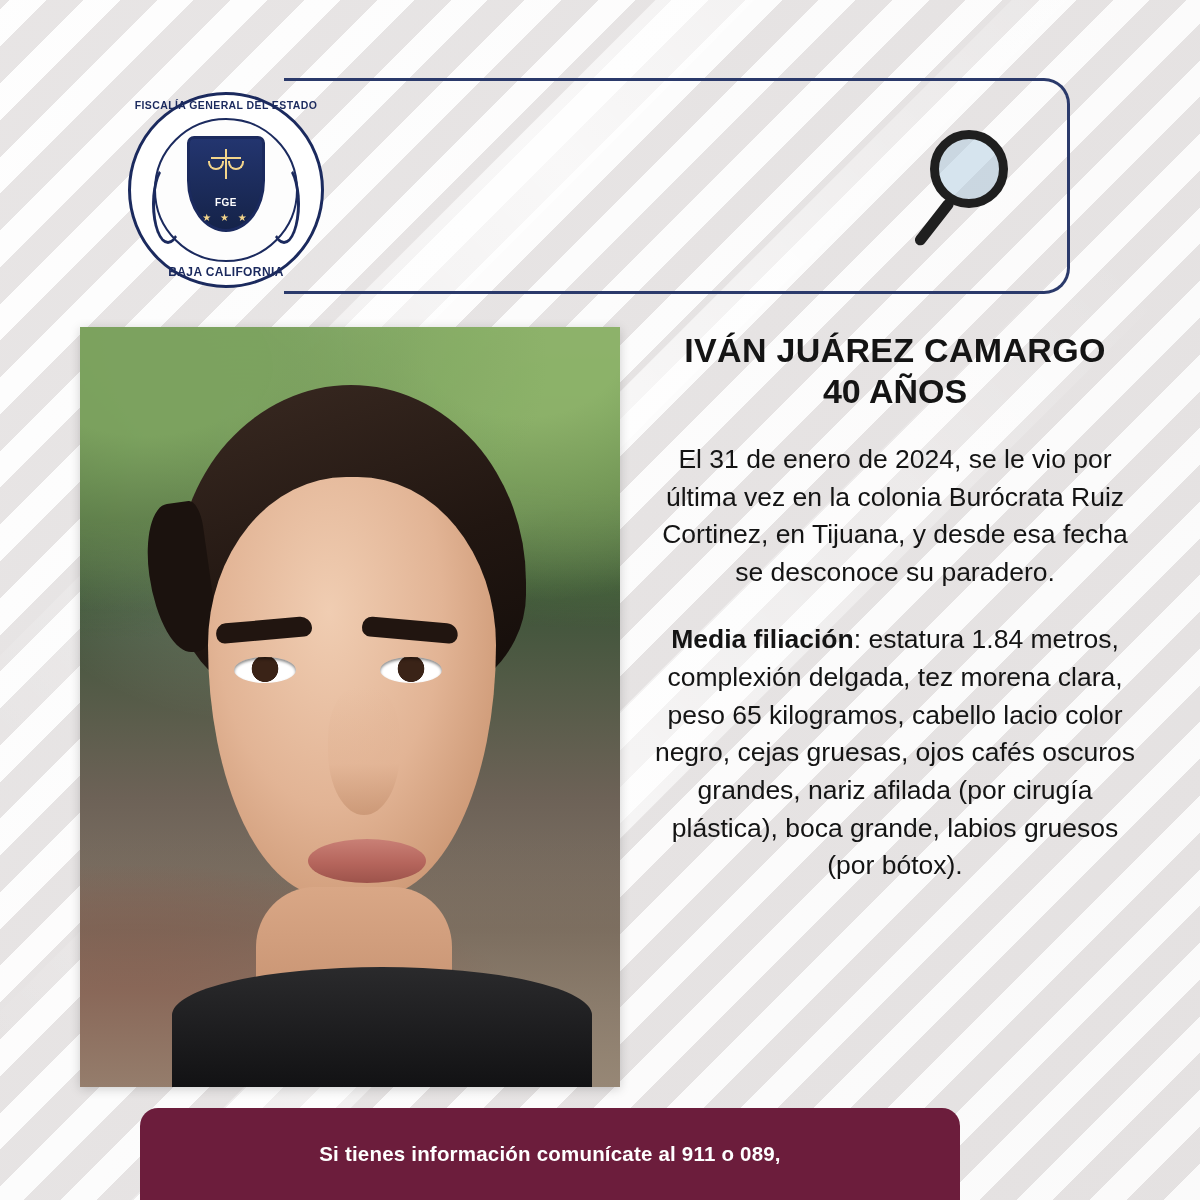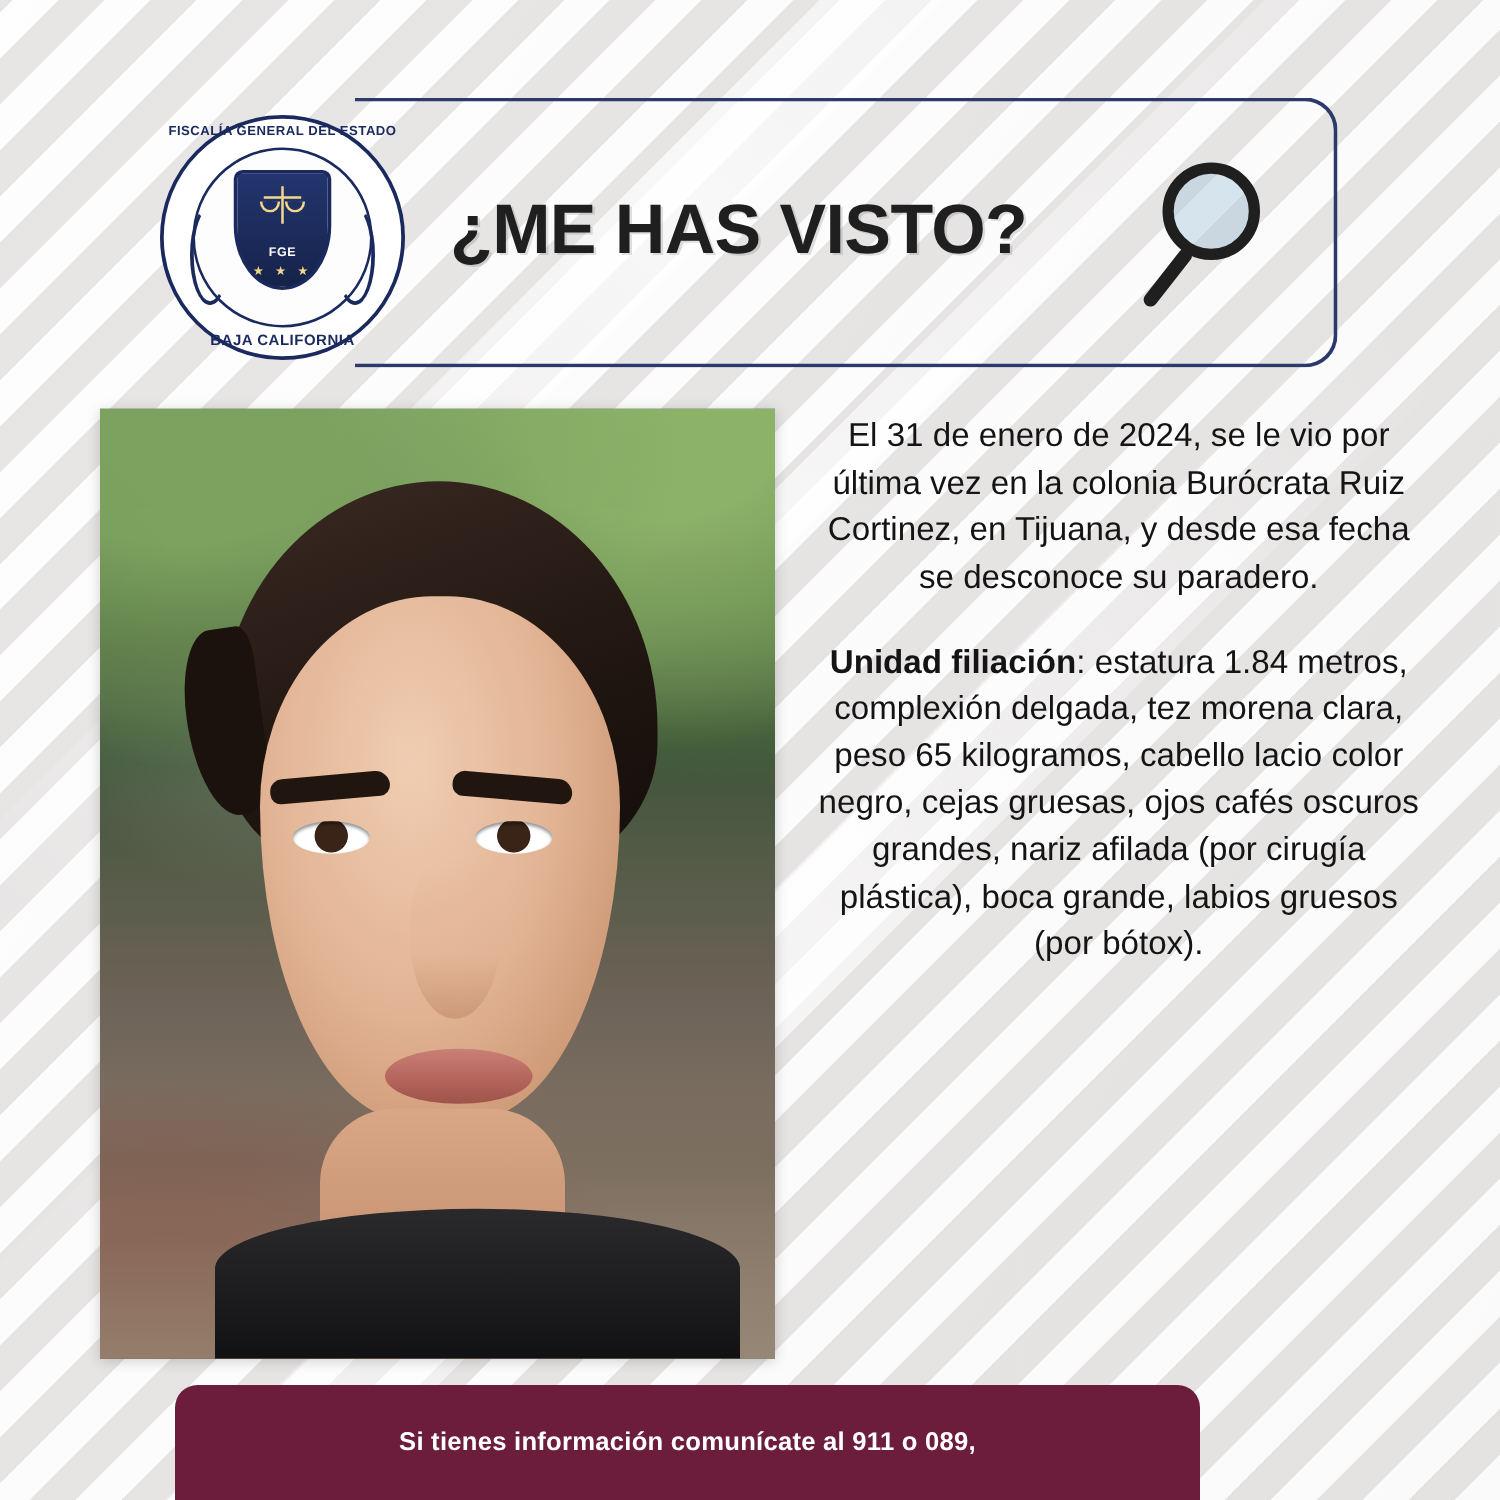--- a/index.html
+++ b/index.html
@@ -435,7 +435,6 @@
       </div>
     </div>
 
-    <div class="title-text">¿ME HAS VISTO?</div>
 
     <div class="magnifier">
       <div class="lens"></div>

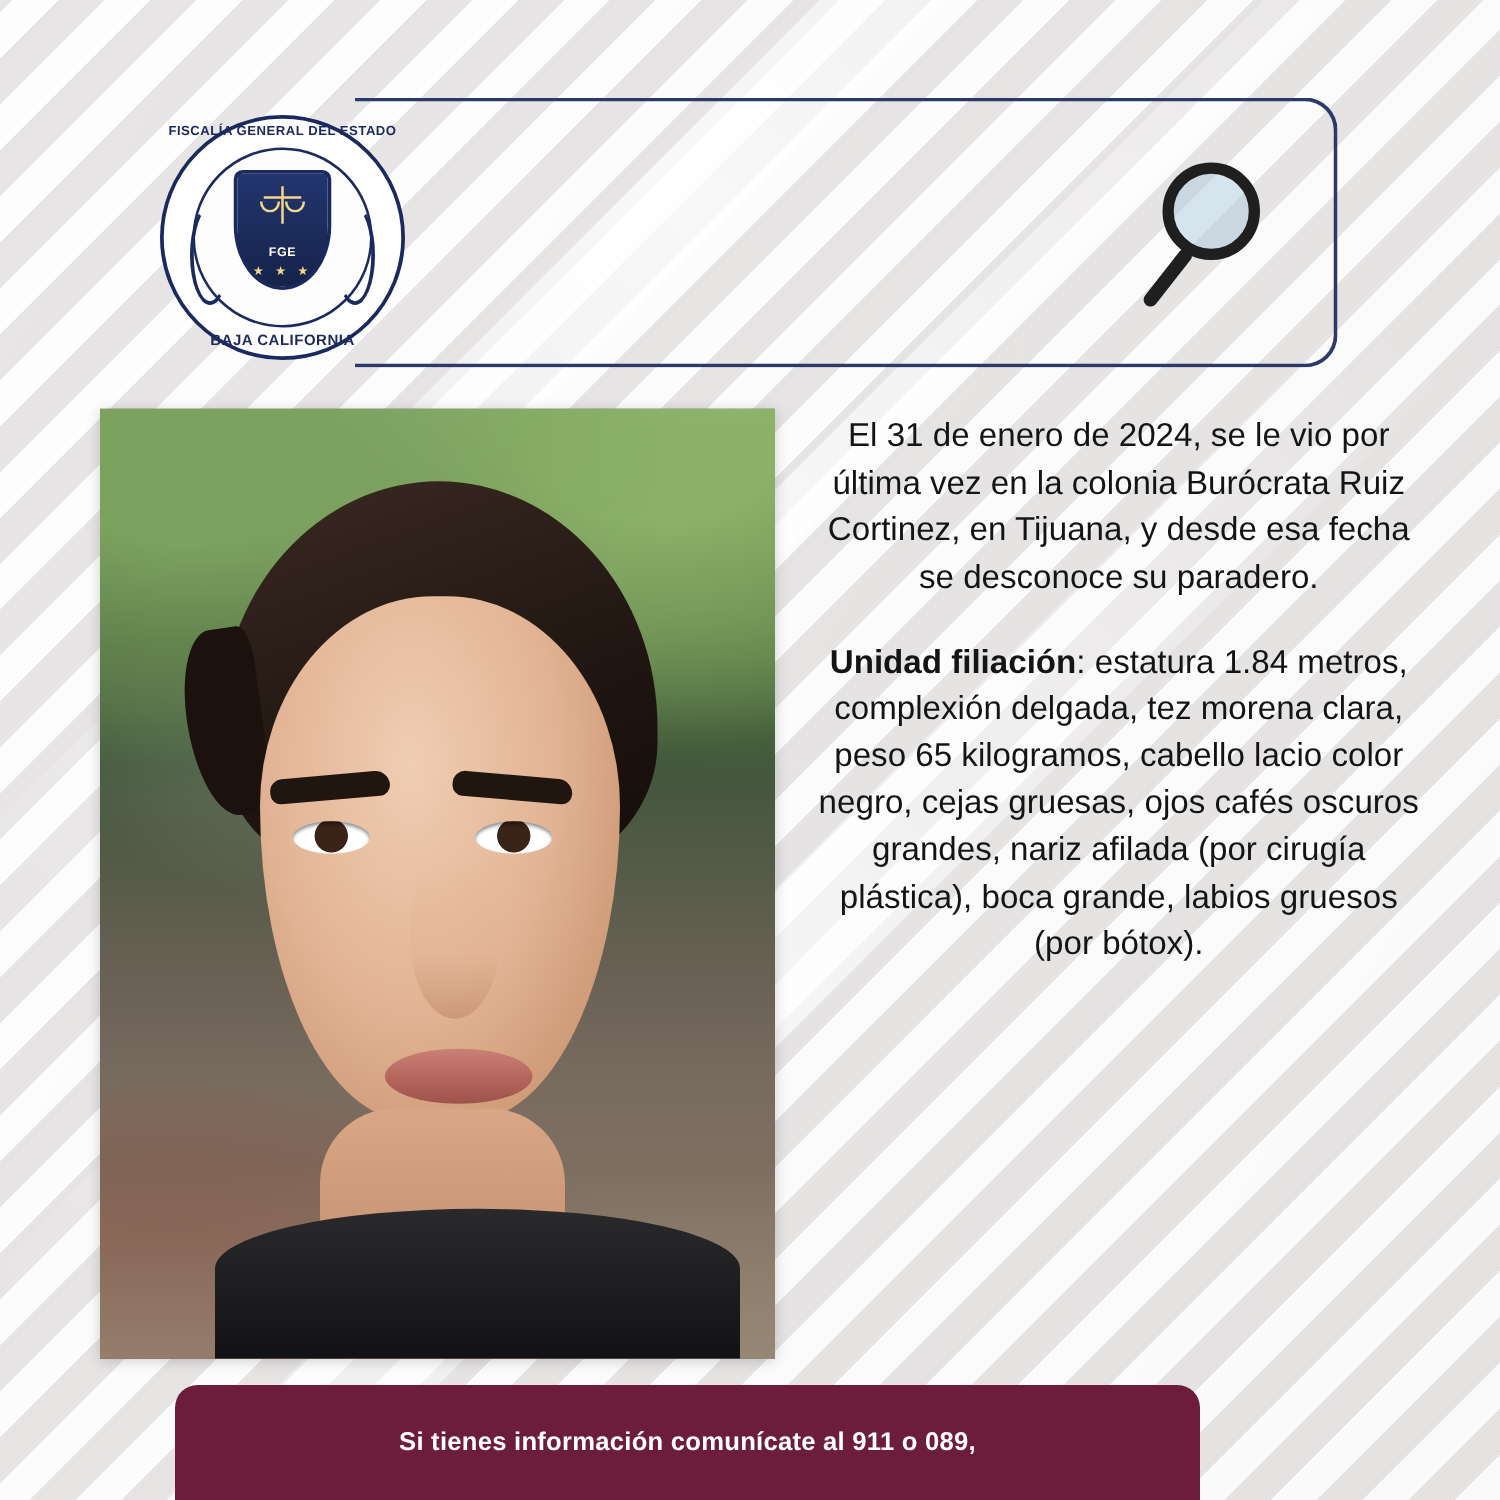--- a/index.html
+++ b/index.html
@@ -460,6 +460,7 @@
   </div>
 
   <div class="info">
+    <p class="person-name">IVÁN JUÁREZ CAMARGO</p>
     <p class="para">El 31 de enero de 2024, se le vio por última vez en la colonia Burócrata Ruiz Cortinez, en Tijuana, y desde esa fecha se desconoce su paradero.</p>
     <p class="para"><span class="lbl">Unidad filiación</span><span>: estatura 1.84 metros, complexión delgada, tez morena clara, peso 65 kilogramos, cabello lacio color negro, cejas gruesas, ojos cafés oscuros grandes, nariz afilada (por cirugía plástica), boca grande, labios gruesos (por bótox).</span></p>
   </div>

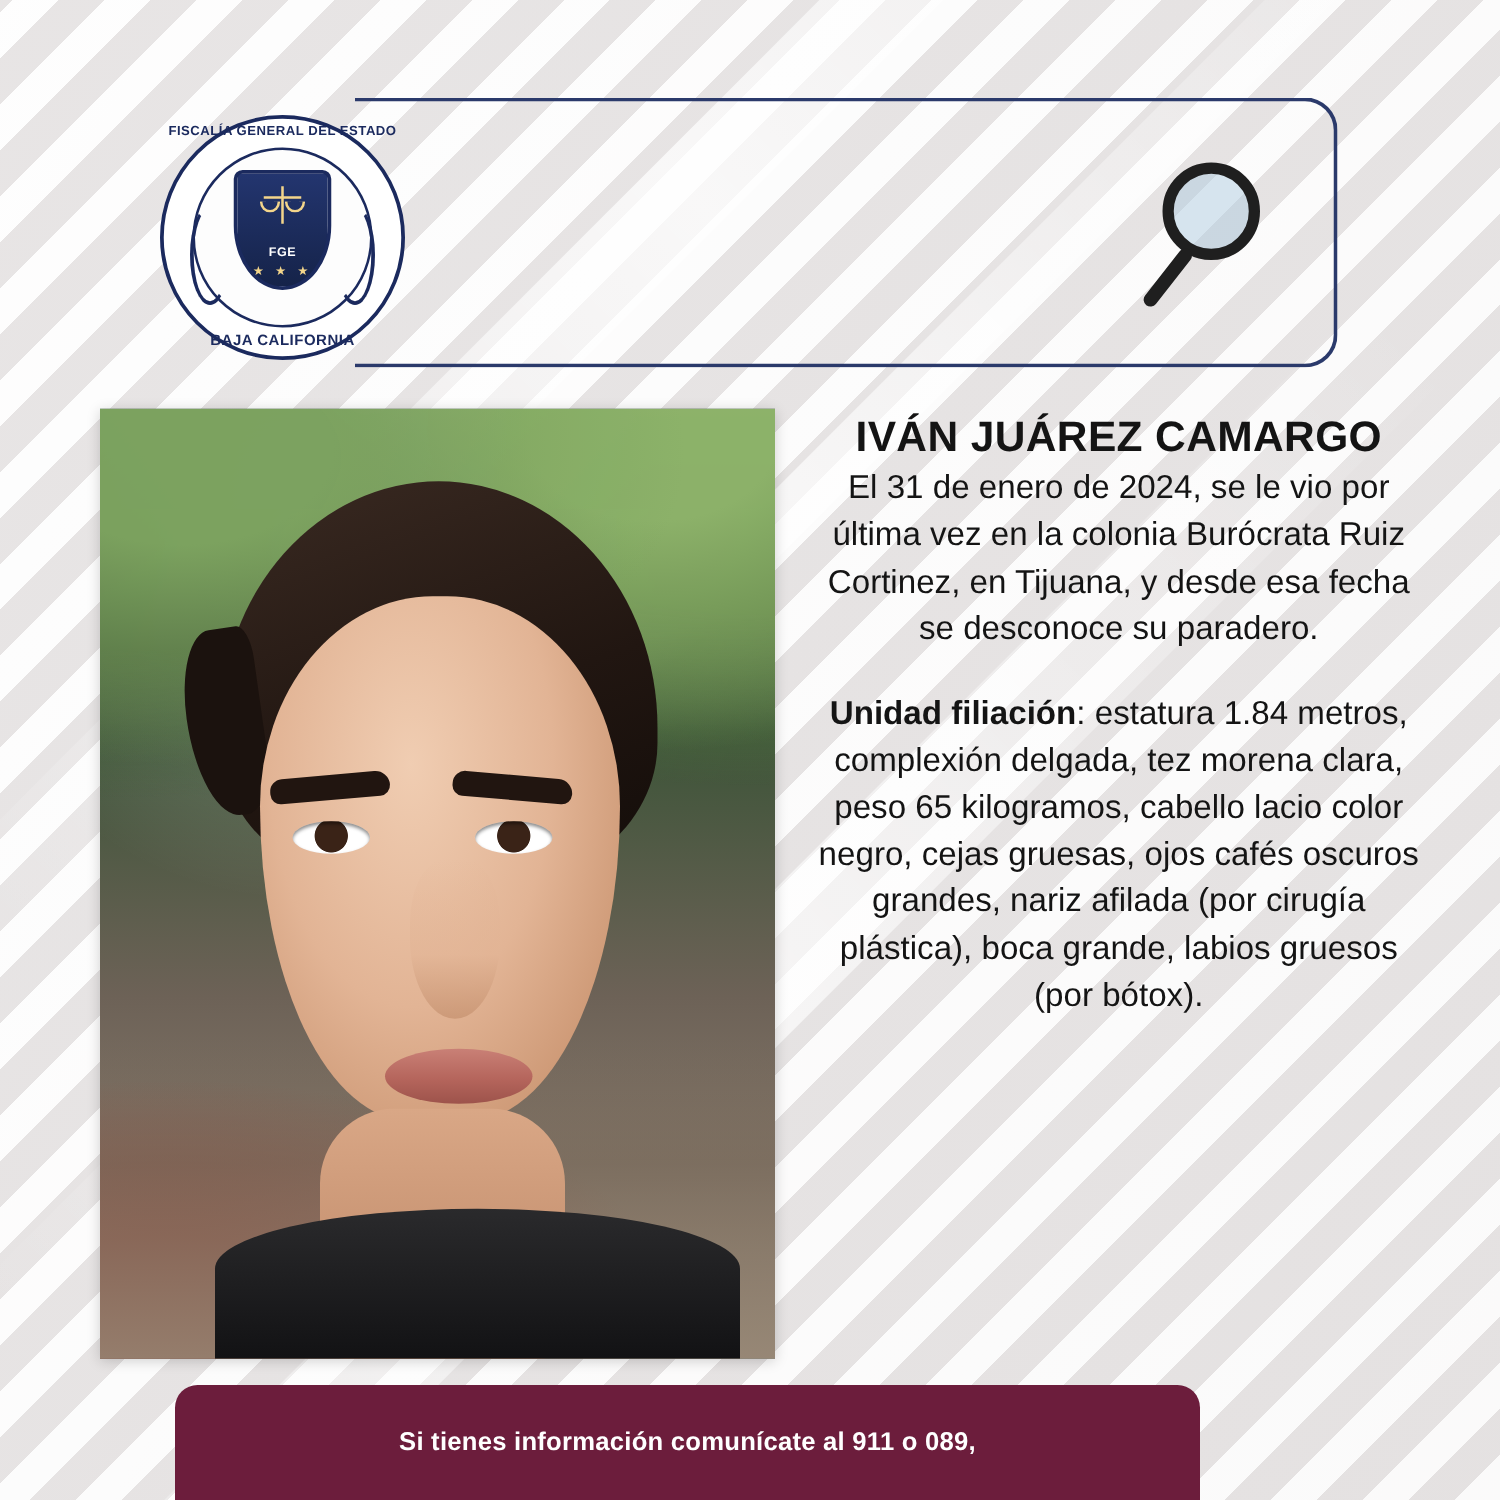--- a/index.html
+++ b/index.html
@@ -461,6 +461,7 @@
 
   <div class="info">
     <p class="person-name">IVÁN JUÁREZ CAMARGO</p>
+    <p class="person-age">40 AÑOS</p>
     <p class="para">El 31 de enero de 2024, se le vio por última vez en la colonia Burócrata Ruiz Cortinez, en Tijuana, y desde esa fecha se desconoce su paradero.</p>
     <p class="para"><span class="lbl">Unidad filiación</span><span>: estatura 1.84 metros, complexión delgada, tez morena clara, peso 65 kilogramos, cabello lacio color negro, cejas gruesas, ojos cafés oscuros grandes, nariz afilada (por cirugía plástica), boca grande, labios gruesos (por bótox).</span></p>
   </div>

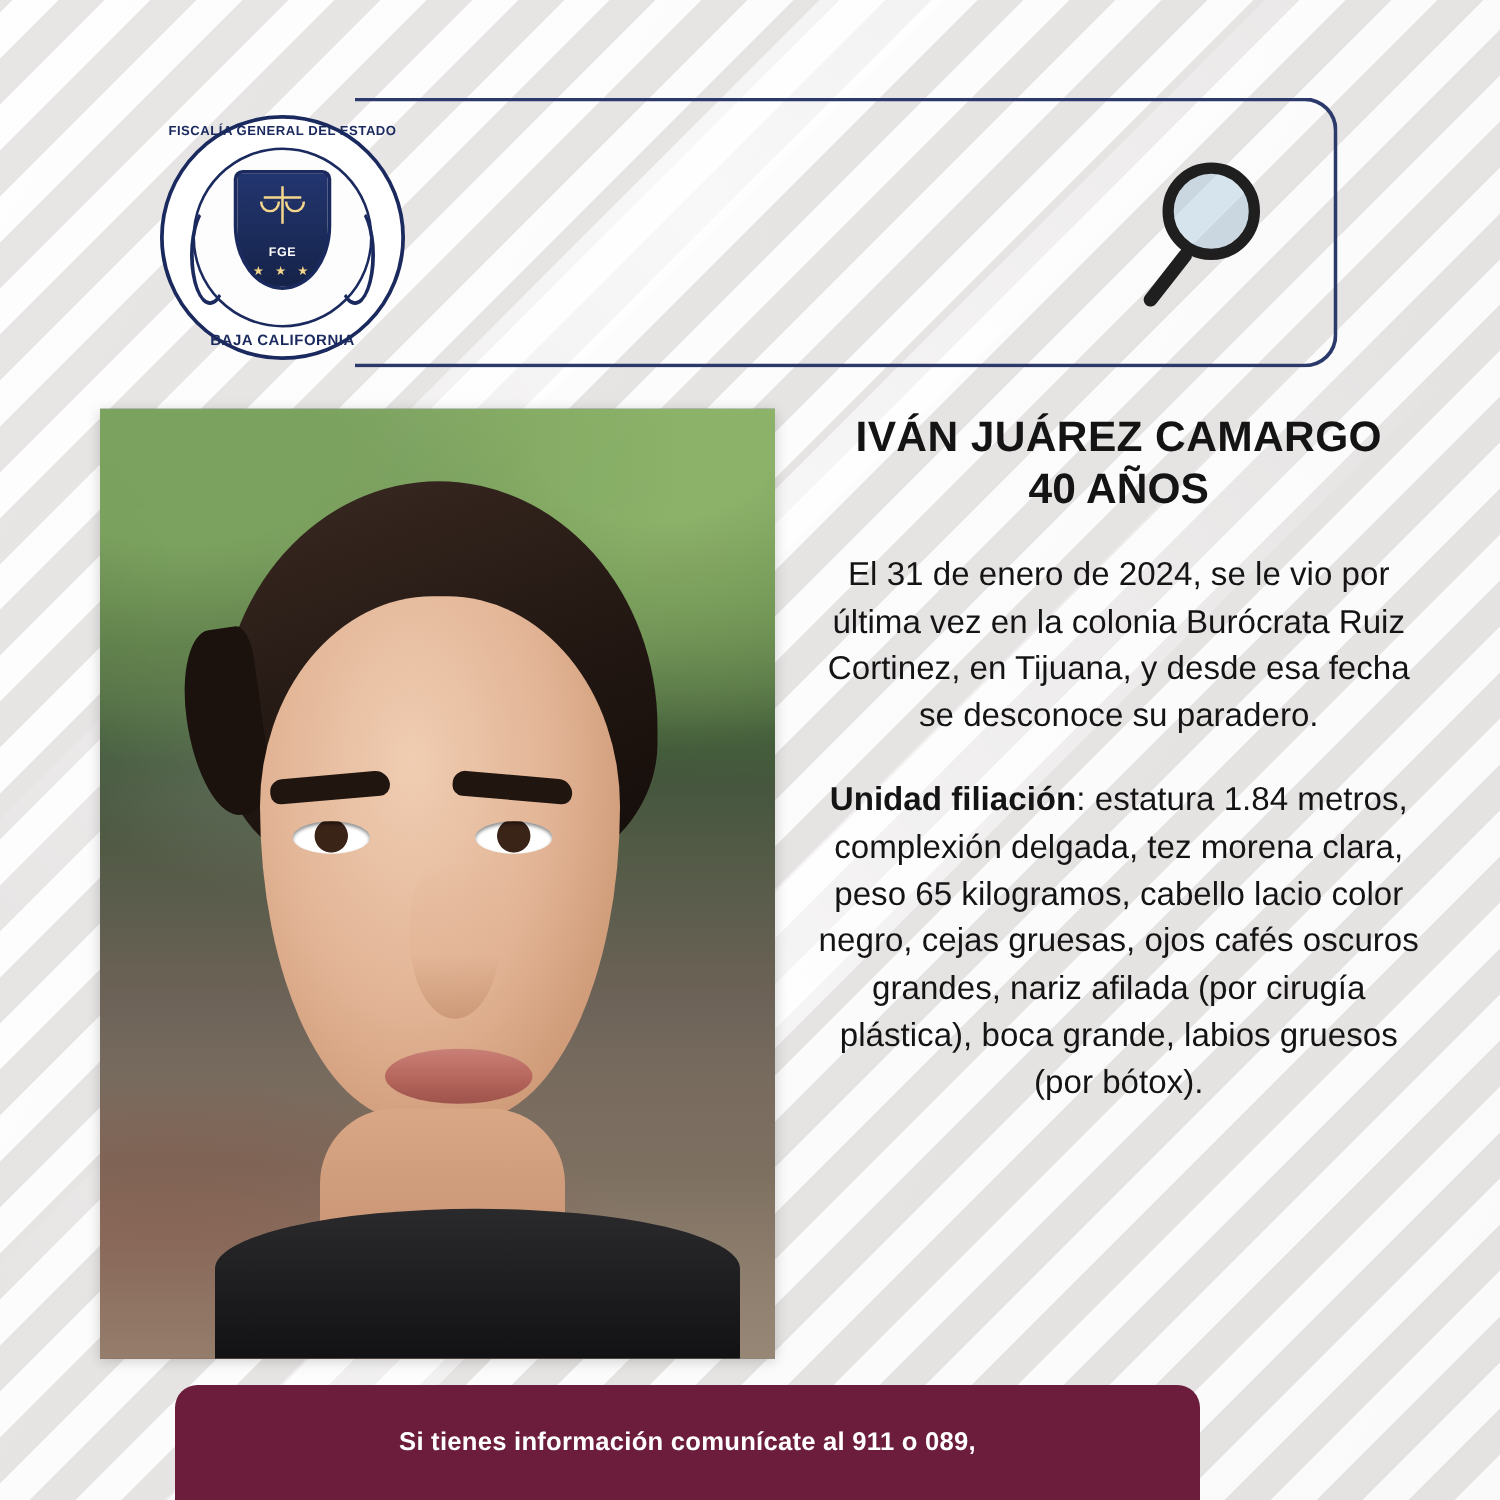--- a/index.html
+++ b/index.html
@@ -463,7 +463,7 @@
     <p class="person-name">IVÁN JUÁREZ CAMARGO</p>
     <p class="person-age">40 AÑOS</p>
     <p class="para">El 31 de enero de 2024, se le vio por última vez en la colonia Burócrata Ruiz Cortinez, en Tijuana, y desde esa fecha se desconoce su paradero.</p>
-    <p class="para"><span class="lbl">Unidad filiación</span><span>: estatura 1.84 metros, complexión delgada, tez morena clara, peso 65 kilogramos, cabello lacio color negro, cejas gruesas, ojos cafés oscuros grandes, nariz afilada (por cirugía plástica), boca grande, labios gruesos (por bótox).</span></p>
+    <p class="para"><span class="lbl">Media filiación</span><span>: estatura 1.84 metros, complexión delgada, tez morena clara, peso 65 kilogramos, cabello lacio color negro, cejas gruesas, ojos cafés oscuros grandes, nariz afilada (por cirugía plástica), boca grande, labios gruesos (por bótox).</span></p>
   </div>
 
   <div class="footer">

